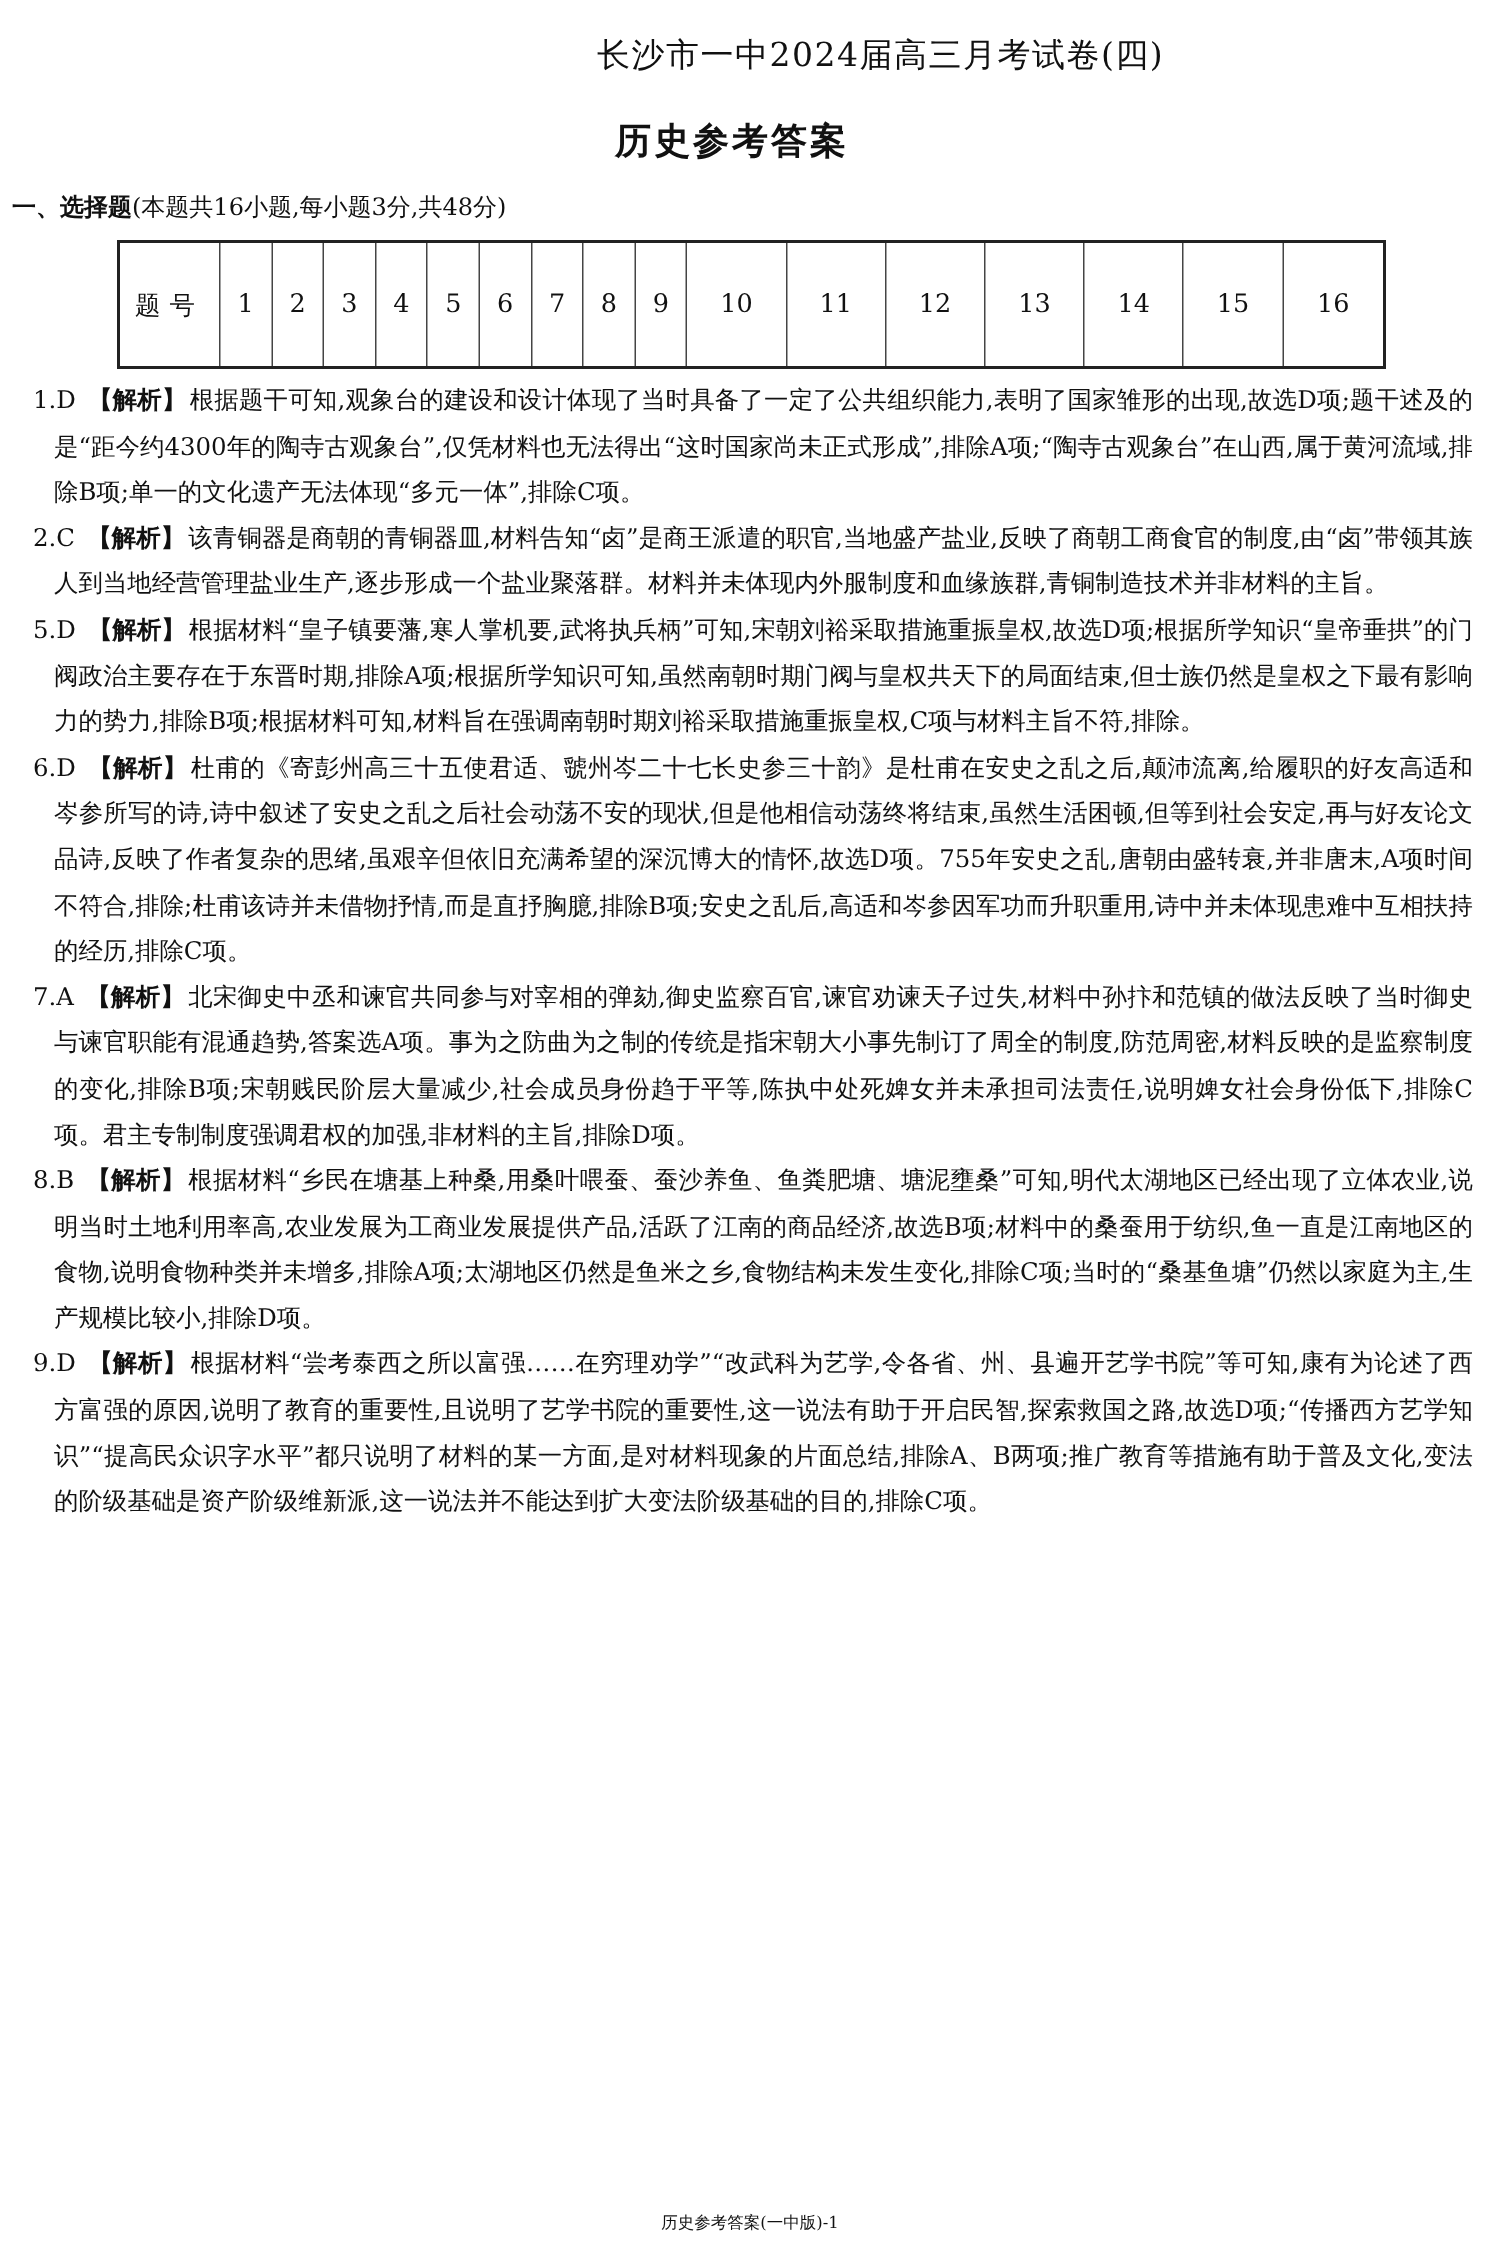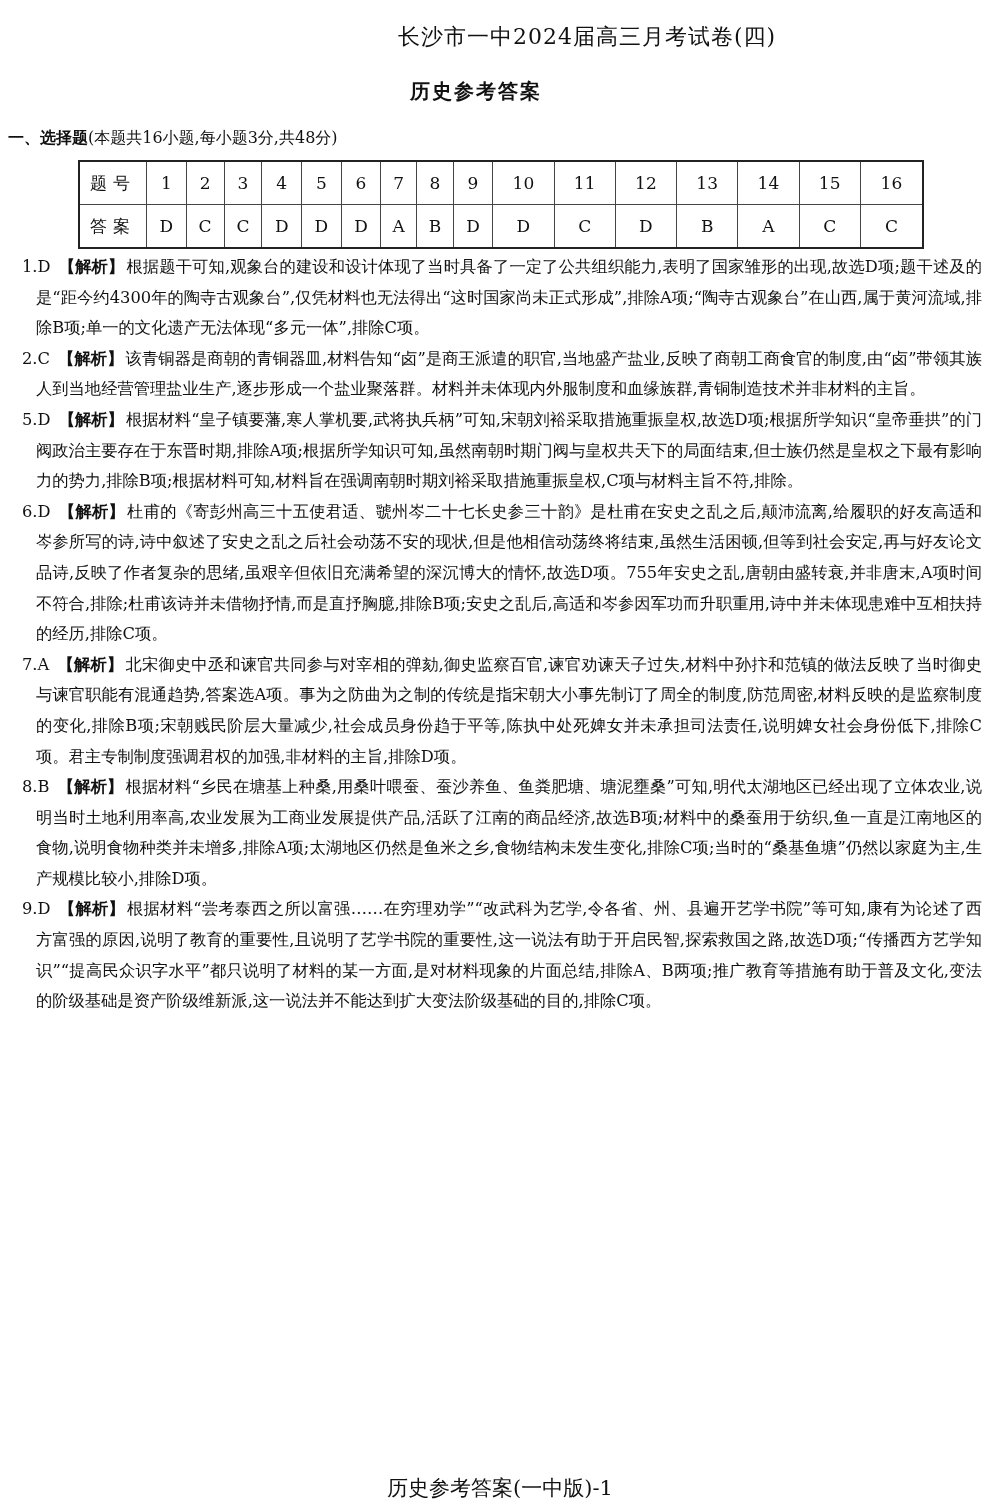--- a/index.html
+++ b/index.html
@@ -13,7 +13,7 @@
   }
   .subtitle {
     position: absolute; left: 410px; top: 78px;
-    font-size: 20px; font-weight: bold; font-family: "DejaVu Sans", sans-serif; letter-spacing: 2px;
+    font-size: 24px; font-weight: bold; font-family: "DejaVu Sans", sans-serif; letter-spacing: 2px;
   }
   .section {
     position: absolute; left: 8px; top: 128px; font-size: 16px; white-space: nowrap;

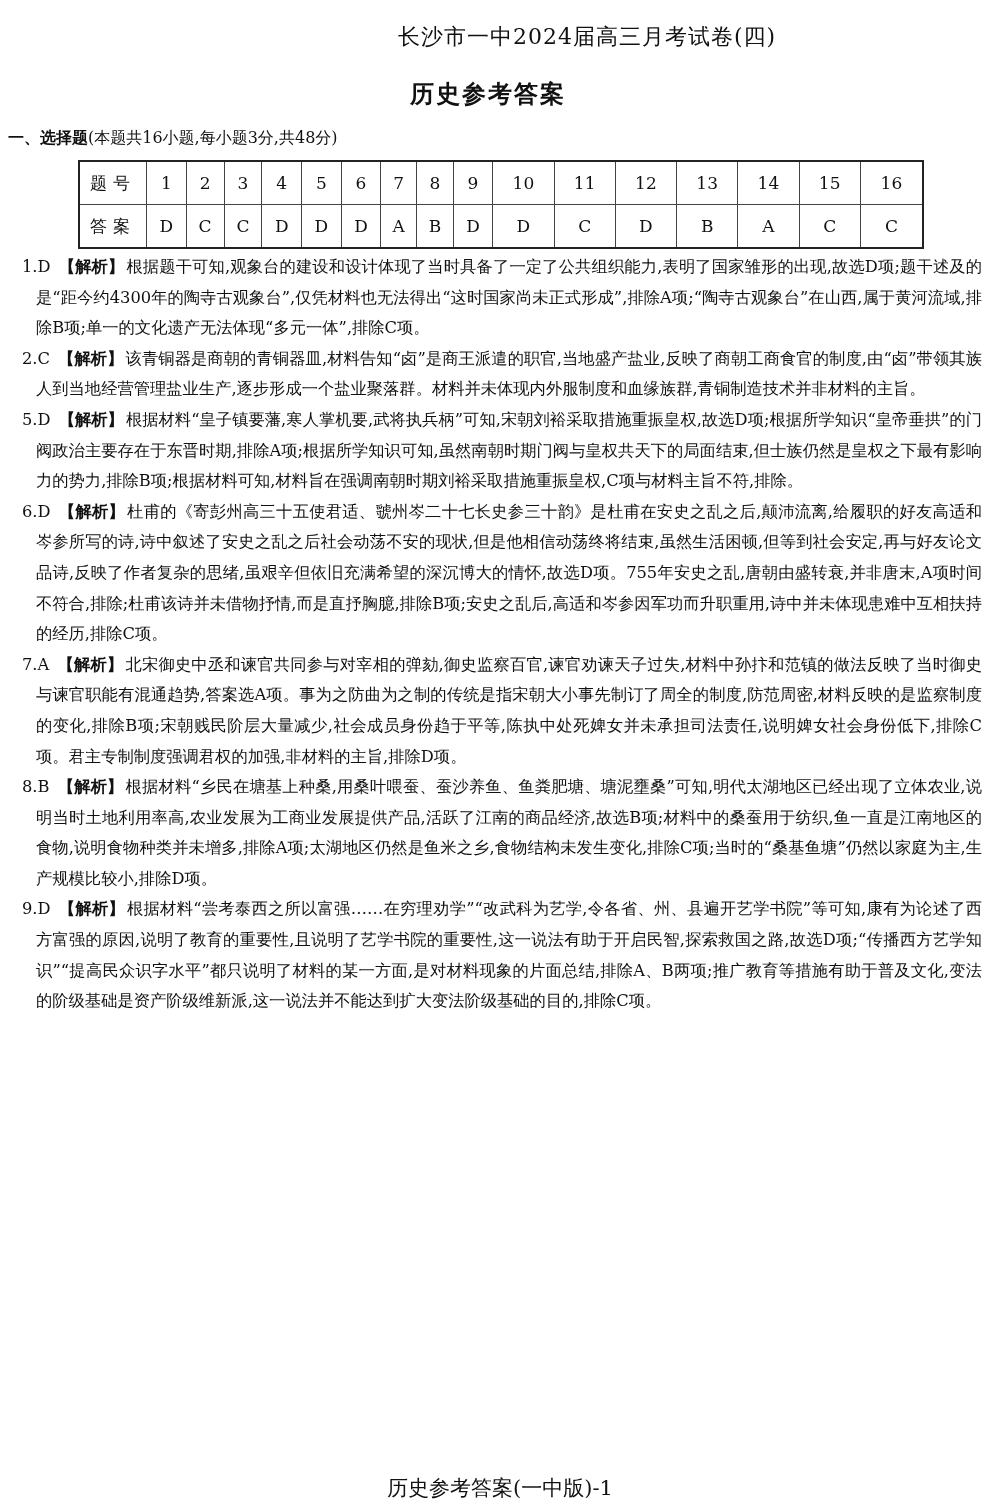--- a/index.html
+++ b/index.html
@@ -70,25 +70,6 @@
     <td>15</td>
     <td>16</td>
   </tr>
-  <tr>
-    <td class="hd">答案</td>
-    <td>D</td>
-    <td>C</td>
-    <td>C</td>
-    <td>D</td>
-    <td>D</td>
-    <td>D</td>
-    <td>A</td>
-    <td>B</td>
-    <td>D</td>
-    <td>D</td>
-    <td>C</td>
-    <td>D</td>
-    <td>B</td>
-    <td>A</td>
-    <td>C</td>
-    <td>C</td>
-  </tr>
 </tbody>
   </table>
 

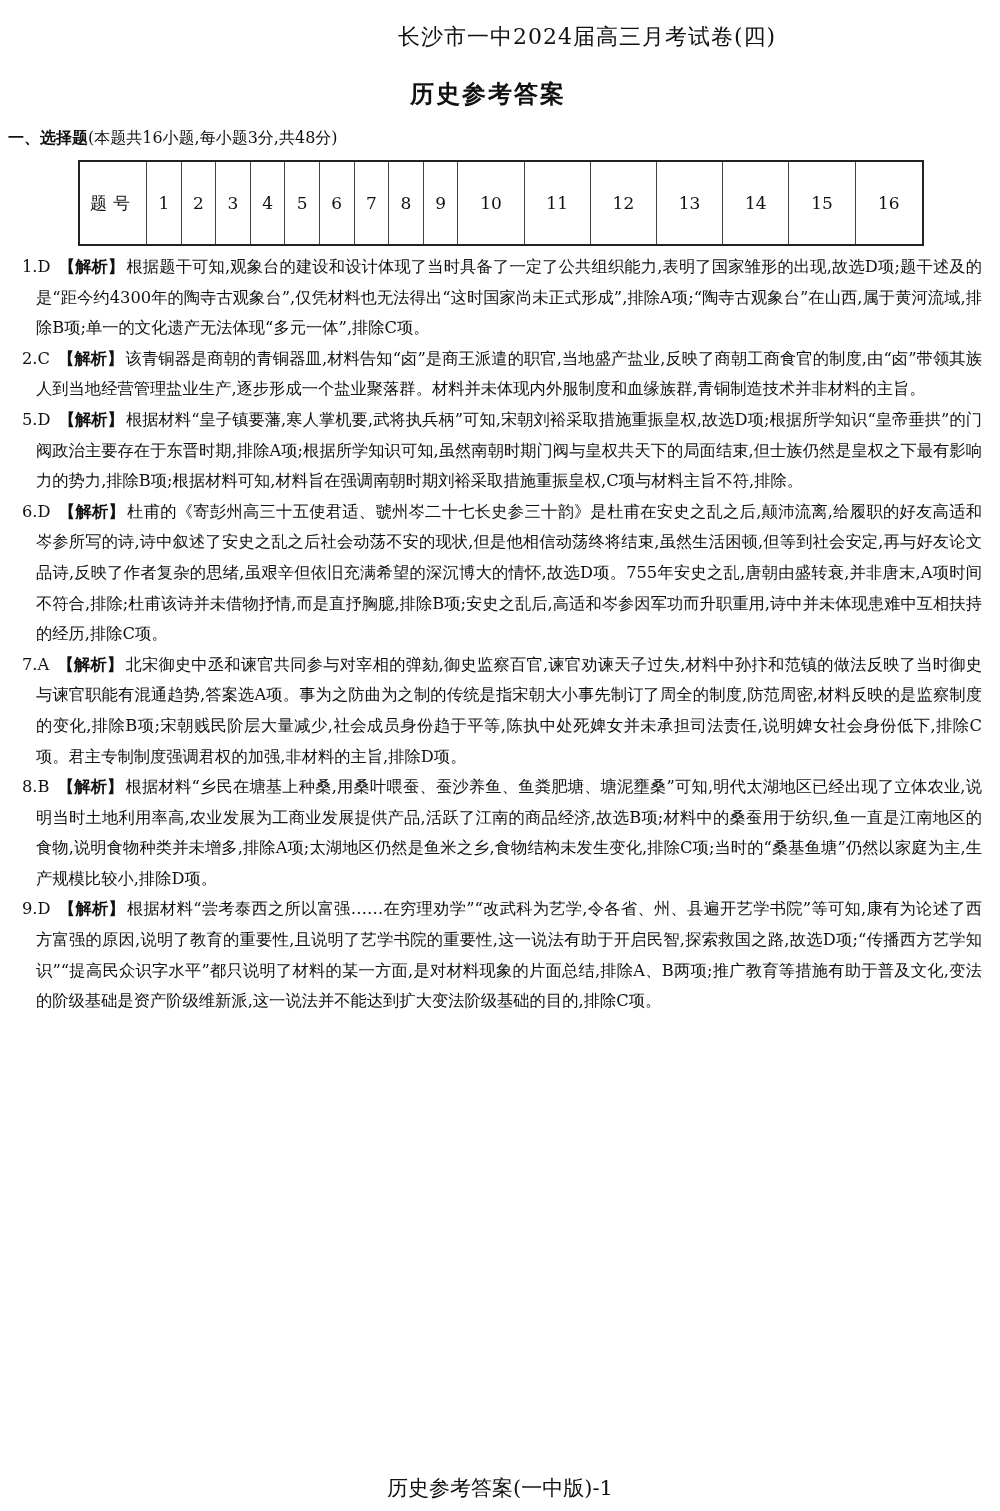--- a/index.html
+++ b/index.html
@@ -36,7 +36,7 @@
   .item .tag { font-family: "DejaVu Sans", sans-serif; font-weight: bold; margin: 0 2px 0 8px; }
   .item-body { display: block; padding-left: 14px; text-indent: -14px; }
   .footer {
-    position: absolute; left: 0; width: 1000px; top: 1474px; text-align: center; font-size: 21px;
+    position: absolute; left: 0; width: 1000px; top: 1474px; text-align: center; font-size: 11px;
   }
 </style>
 </head>

